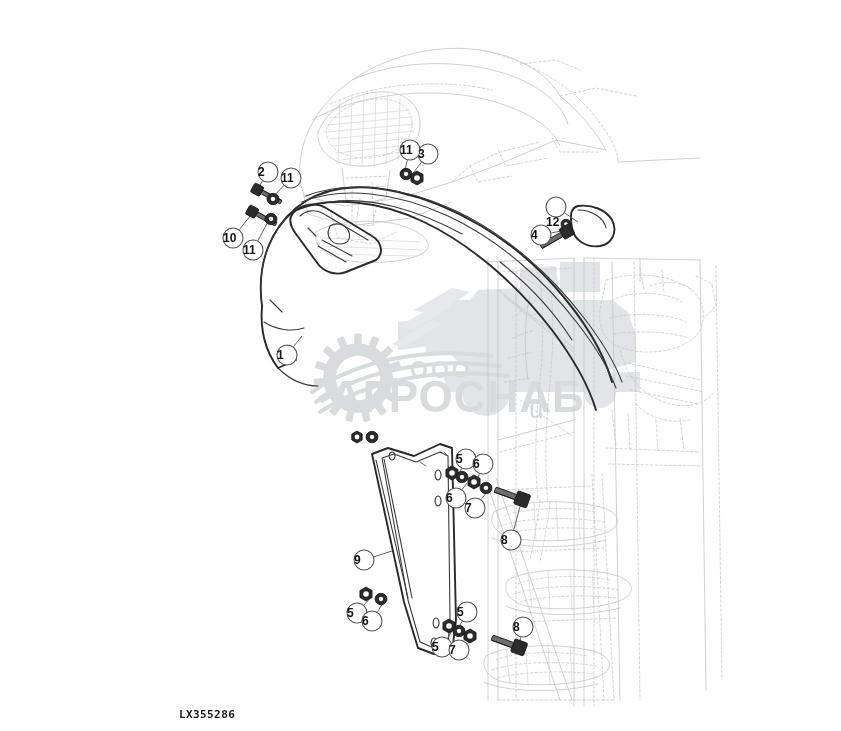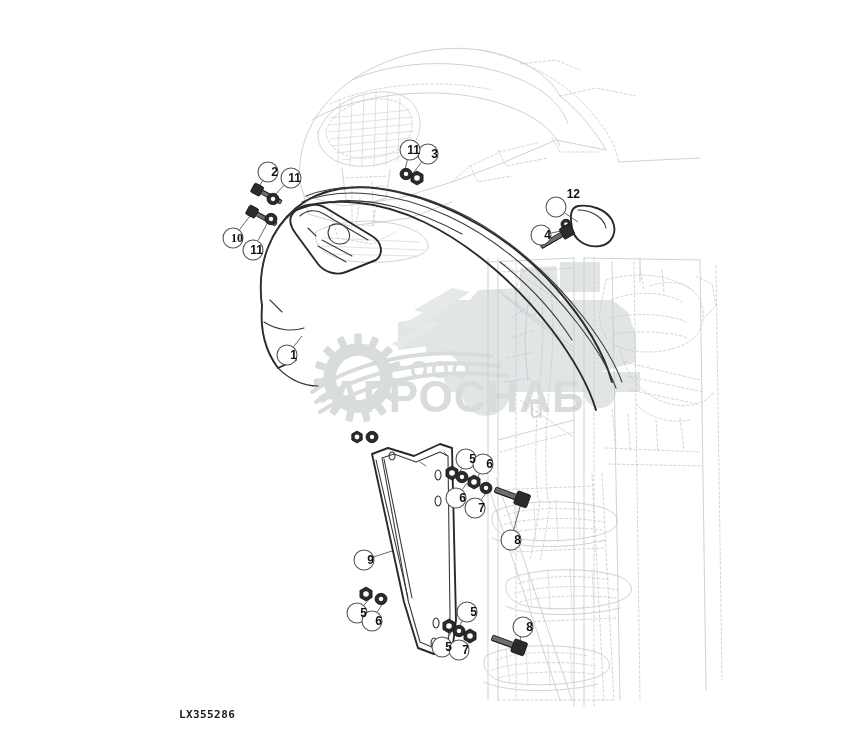--- a/index.html
+++ b/index.html
@@ -22,7 +22,7 @@
     position:absolute;
     font-family:"Liberation Sans", sans-serif;
     font-size:12px;font-weight:bold;color:#111;
-    width:20px;height:20px;line-height:20px;text-align:right;
+    width:20px;height:20px;line-height:20px;text-align:left;
     pointer-events:none;
   }
   .wm{position:absolute;pointer-events:none;}

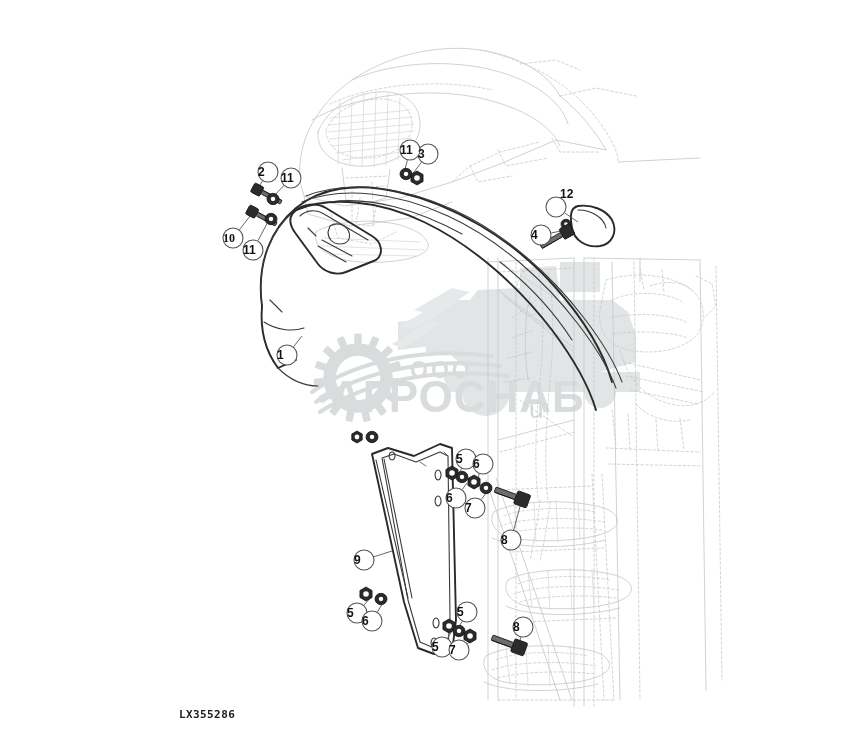--- a/index.html
+++ b/index.html
@@ -493,7 +493,7 @@
       <div class="callout-label" style="left: 223px; top: 228px; font-family: Liberation Serif, serif;">10</div>
       <div class="callout-label" style="left: 243px; top: 240px;">11</div>
       <div class="callout-label" style="left: 400px; top: 140px;">11</div>
-      <div class="callout-label" style="left: 546px; top: 184px; margin-left: 14px;">12</div>
+      <div class="callout-label" style="left: 546px; top: 212px;">12</div>
       <div class="callout-label" style="left: 354px; top: 550px;">9</div>
       <div class="callout-label" style="left: 456px; top: 449px;">5</div>
       <div class="callout-label" style="left: 473px; top: 454px;">6</div>

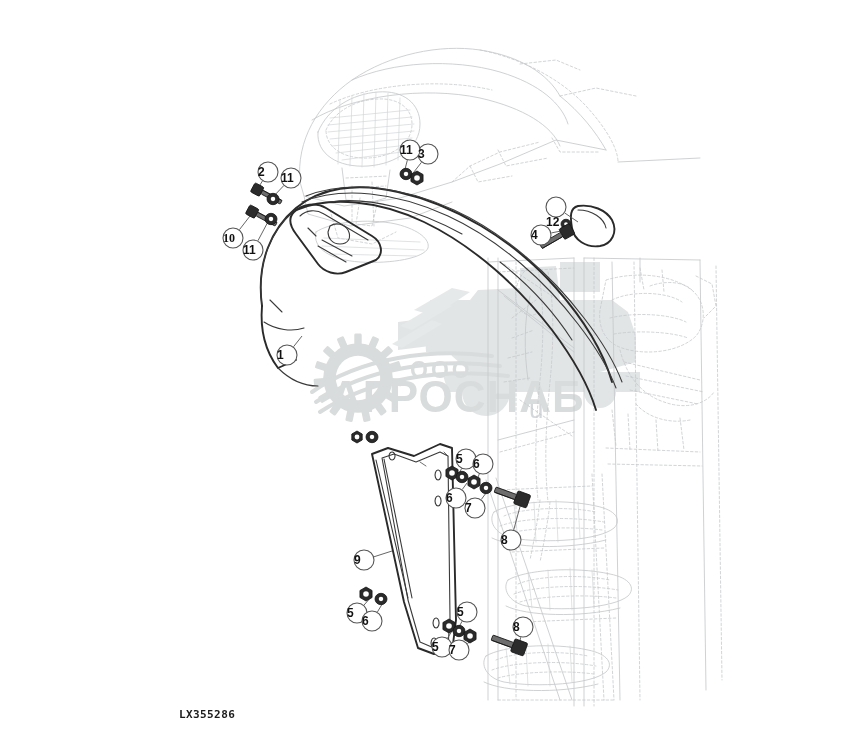--- a/index.html
+++ b/index.html
@@ -490,7 +490,7 @@
       <div class="callout-label" style="left: 418px; top: 144px;">3</div>
       <div class="callout-label" style="left: 531px; top: 225px;">4</div>
       <div class="callout-label" style="left: 281px; top: 168px;">11</div>
-      <div class="callout-label" style="left: 223px; top: 228px; font-family: Liberation Serif, serif;">10</div>
+      <div class="callout-label" style="left: 223px; top: 228px;">10</div>
       <div class="callout-label" style="left: 243px; top: 240px;">11</div>
       <div class="callout-label" style="left: 400px; top: 140px;">11</div>
       <div class="callout-label" style="left: 546px; top: 212px;">12</div>

